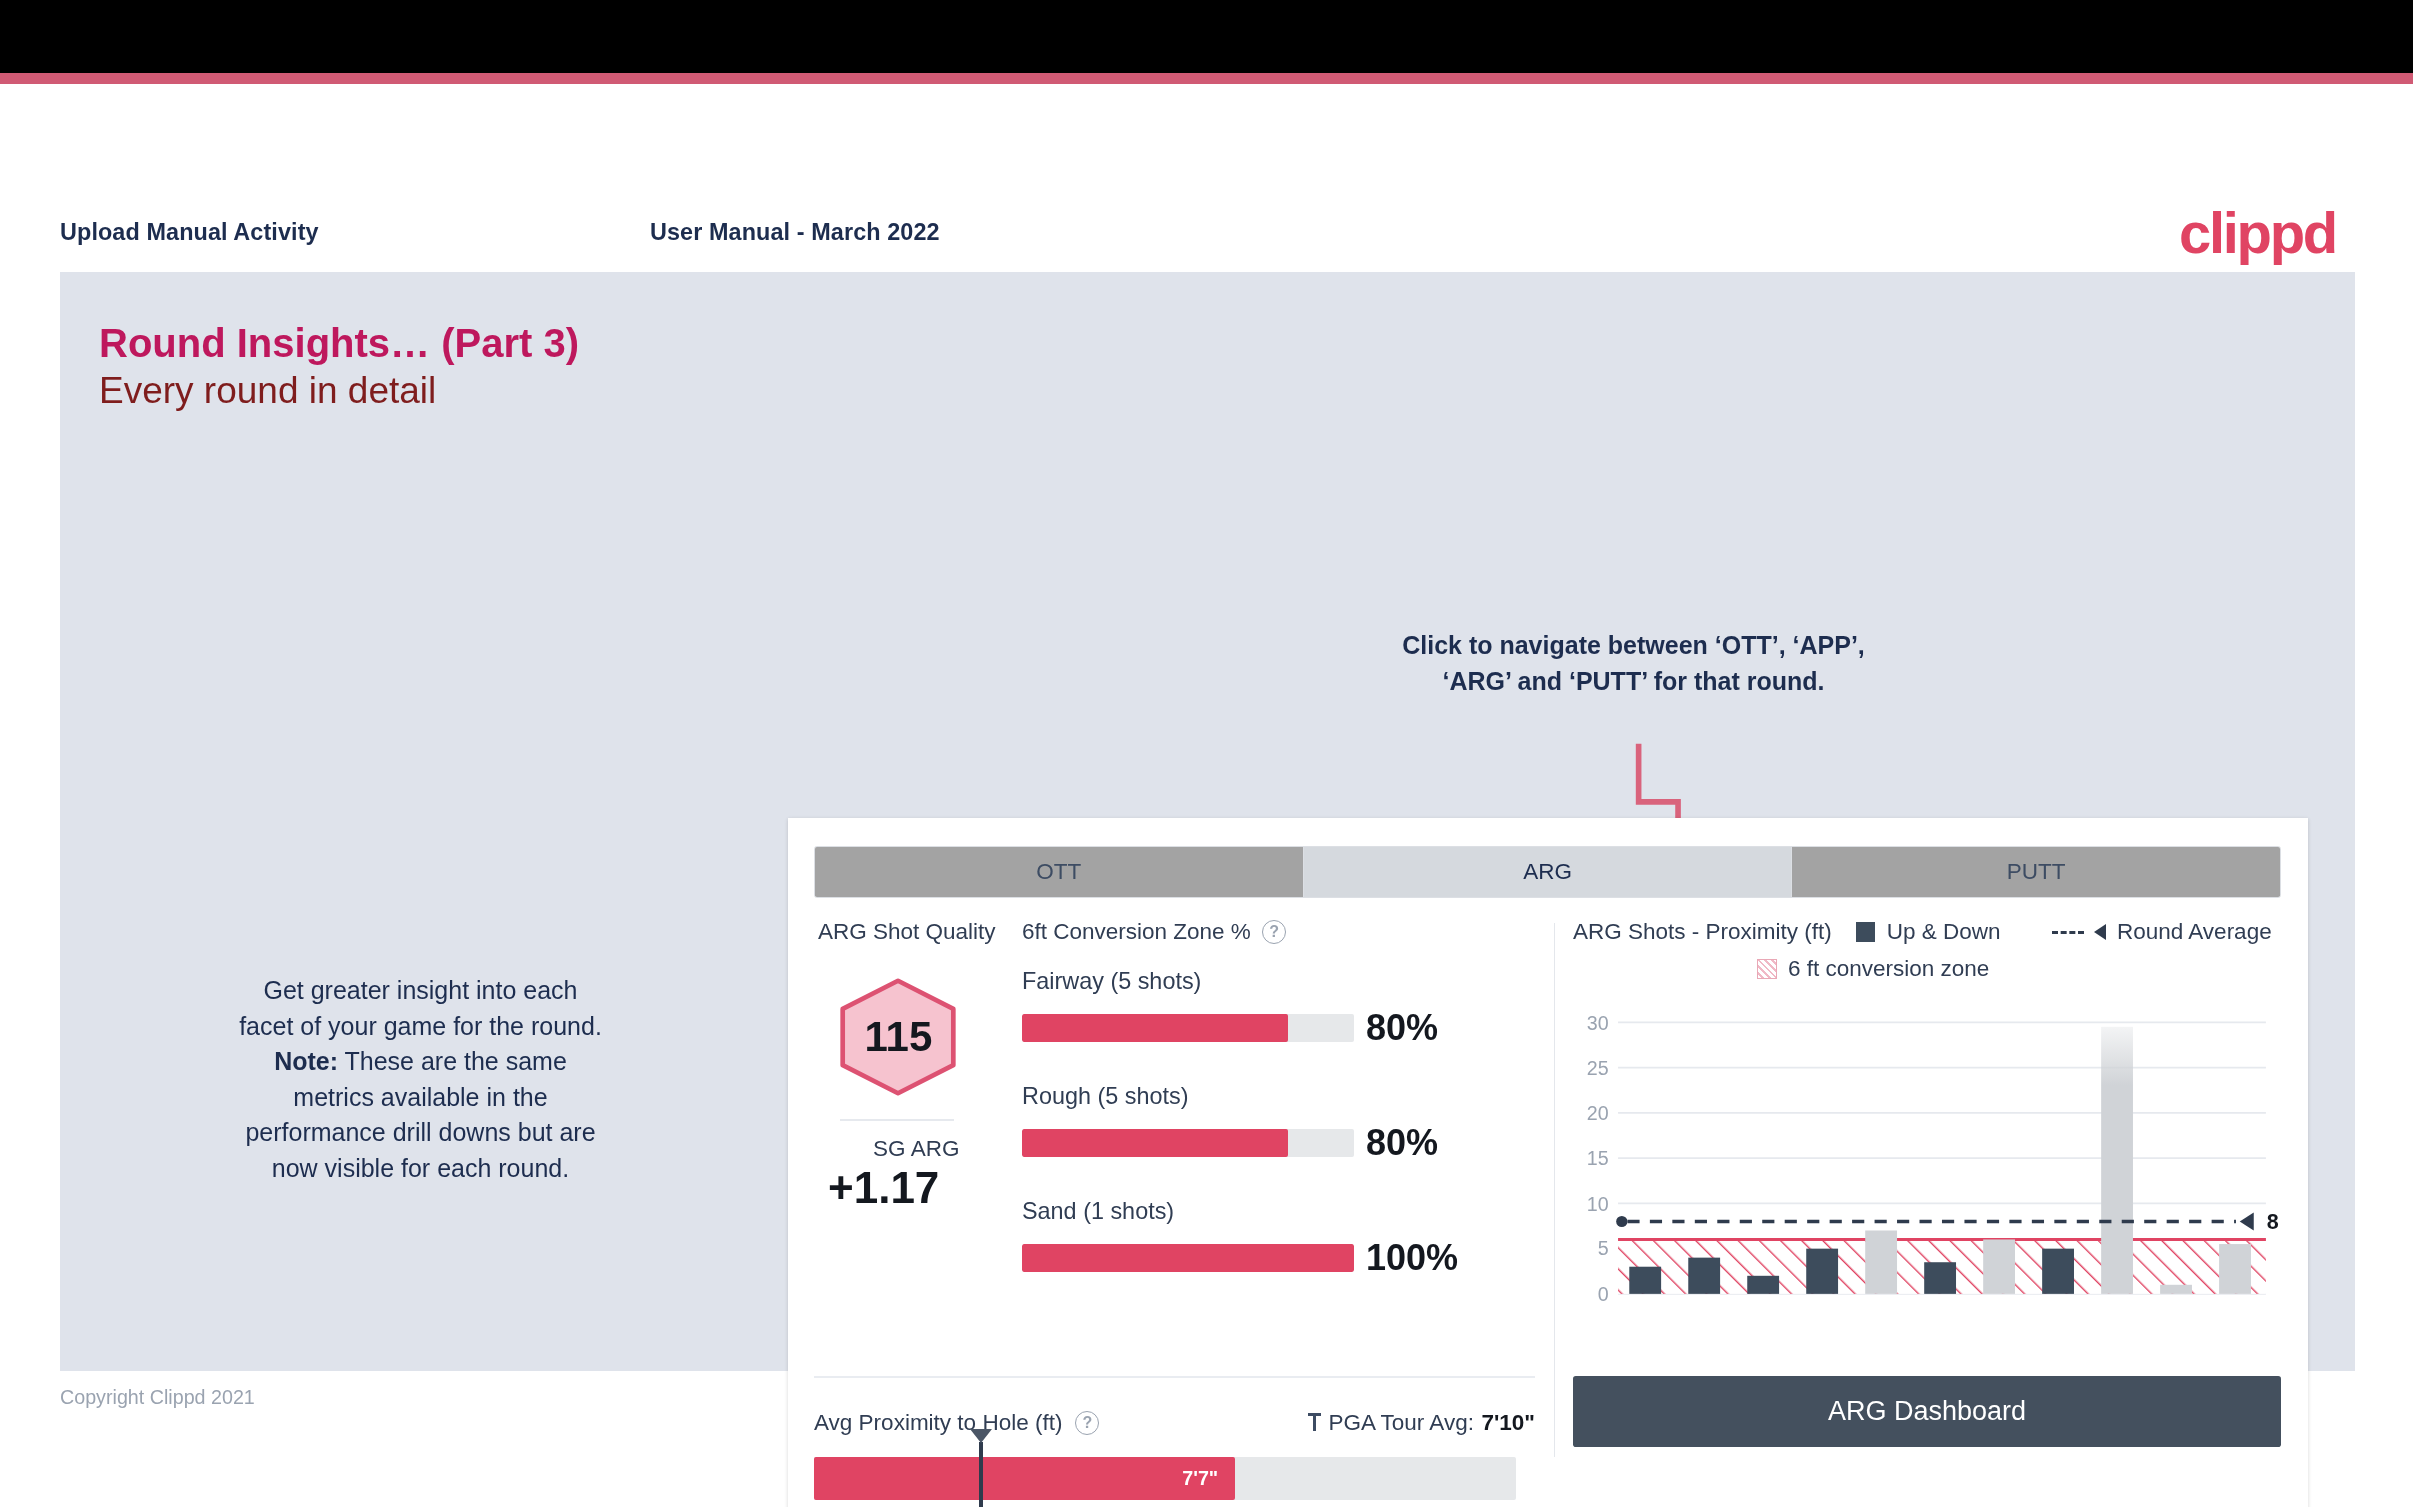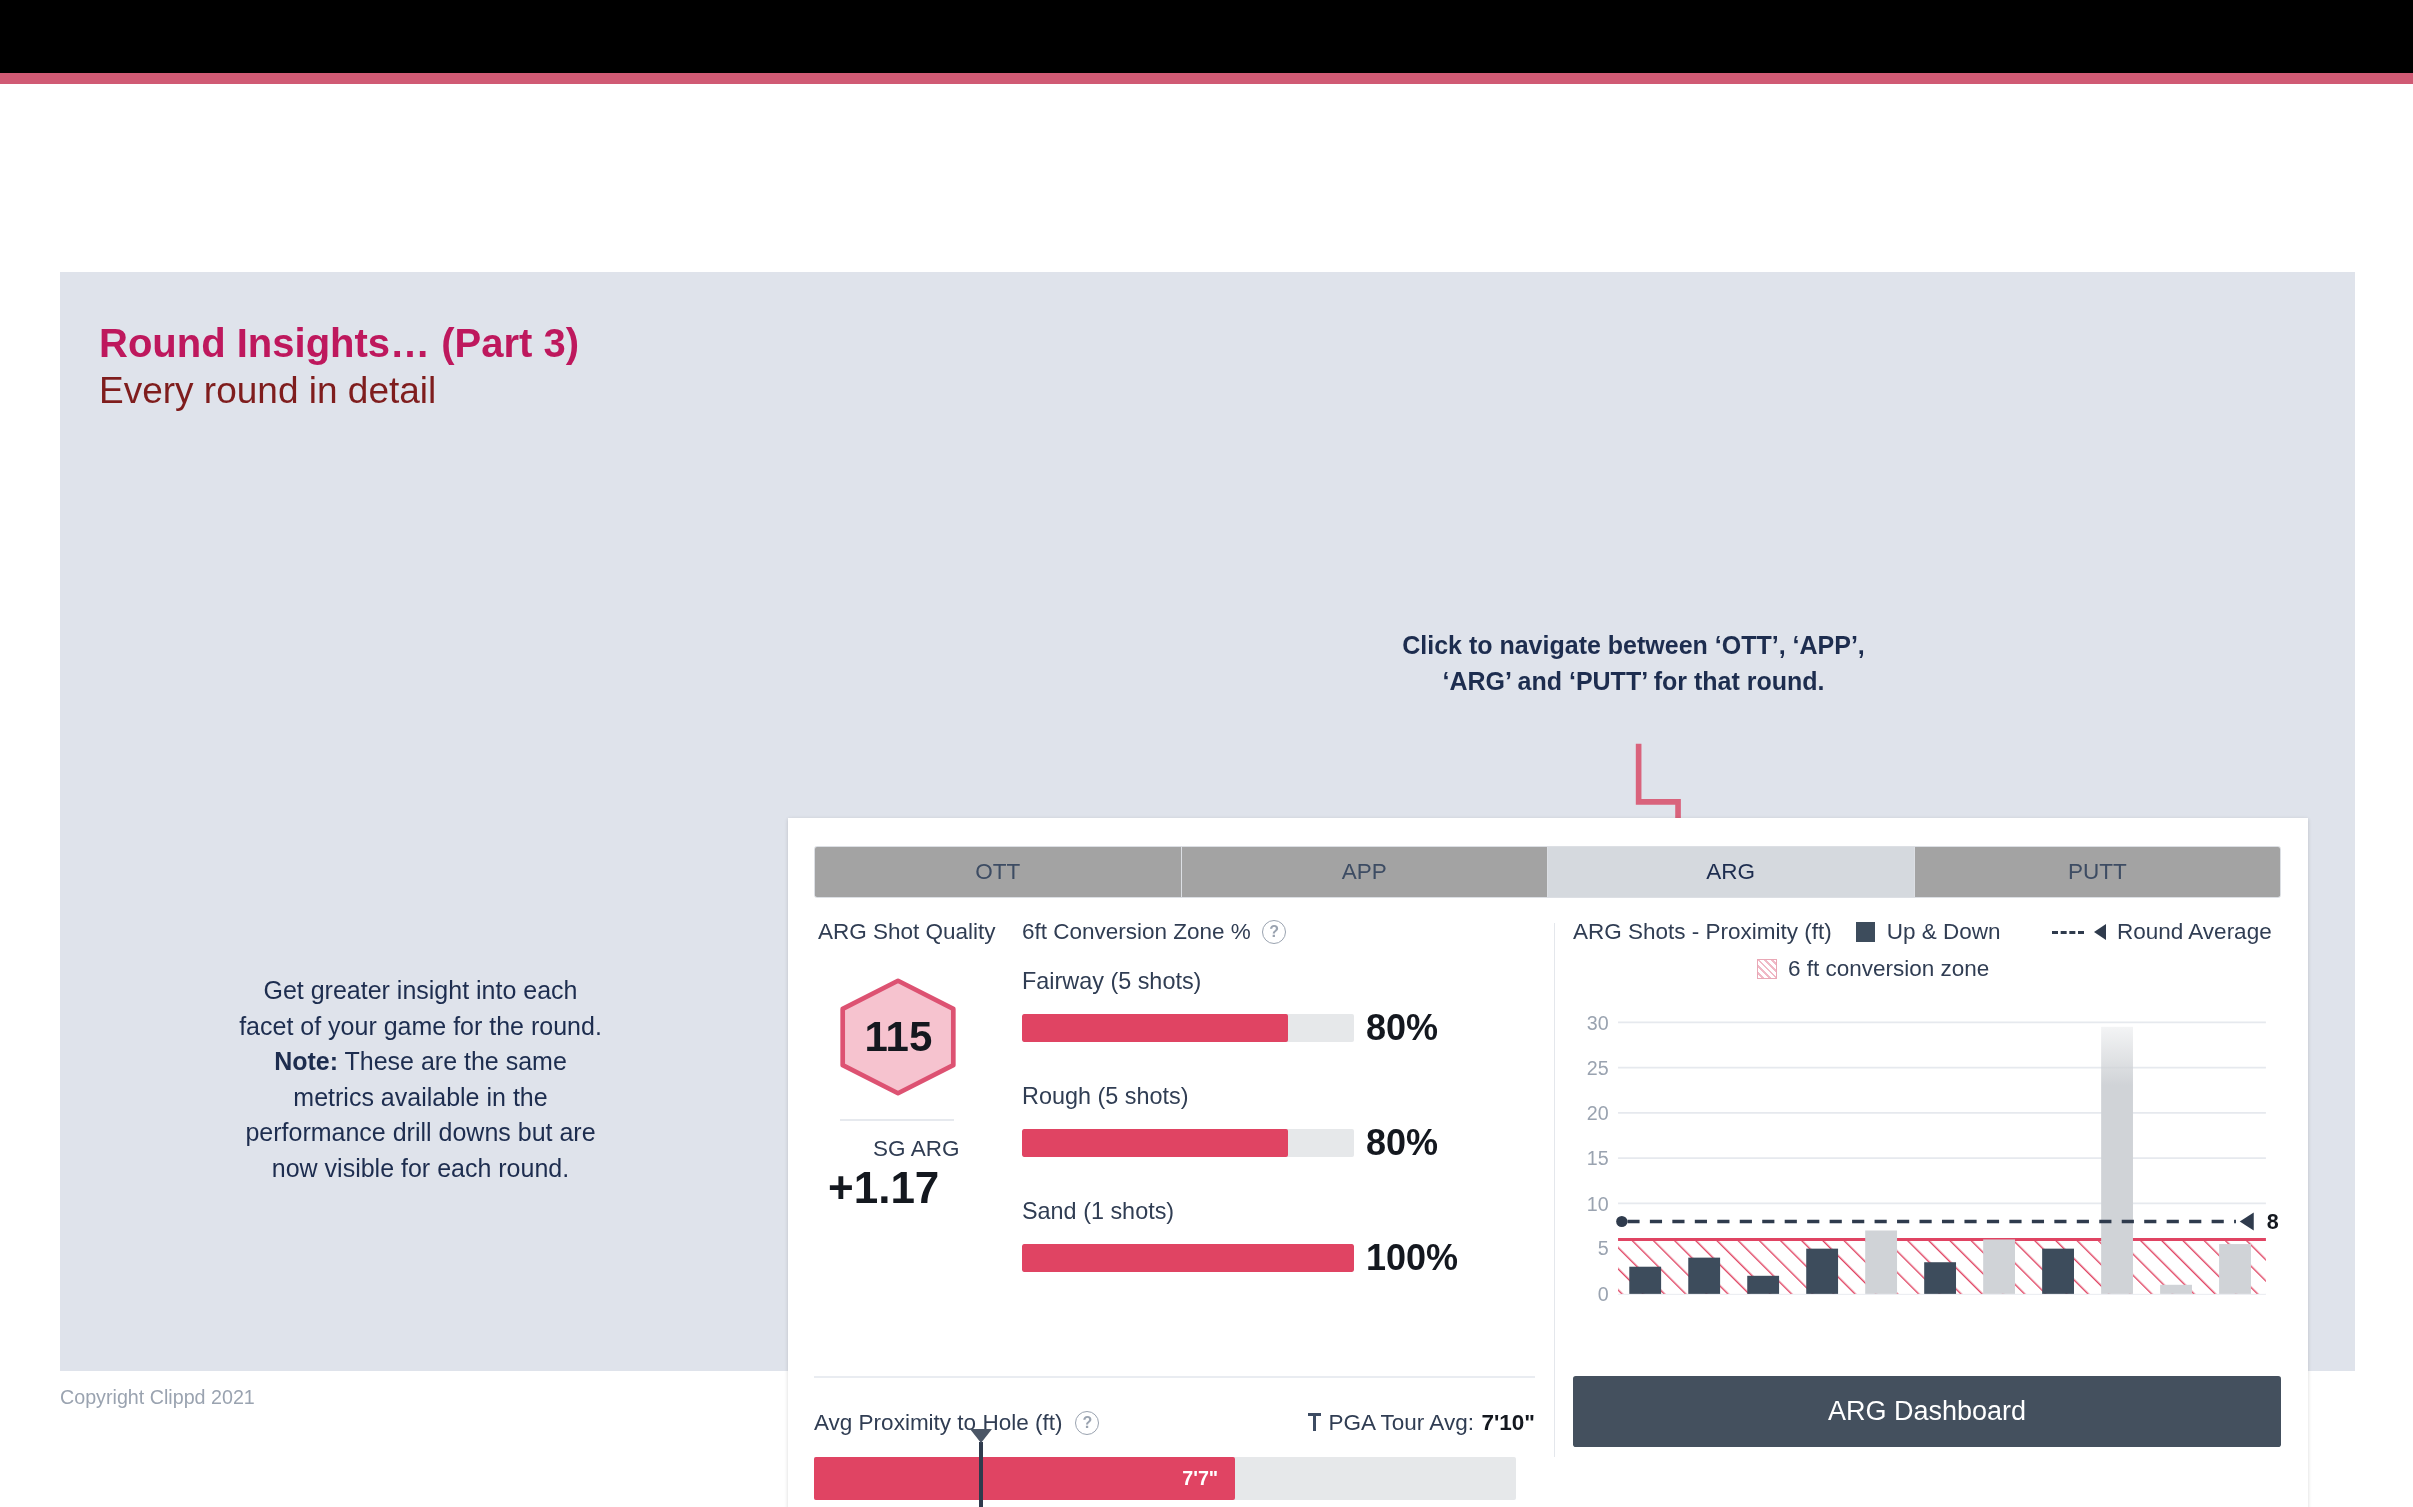--- a/index.html
+++ b/index.html
@@ -164,6 +164,12 @@
   <div class="top-black"></div>
   <div class="top-red"></div>
 
+  <div class="header">
+    <div class="hdr-item hdr-upload">Upload Manual Activity</div>
+    <div class="hdr-item hdr-manual">User Manual - March 2022</div>
+    <div class="logo">clippd</div>
+    <div class="hdr-rule"></div>
+  </div>
 
   <div class="slide">
 

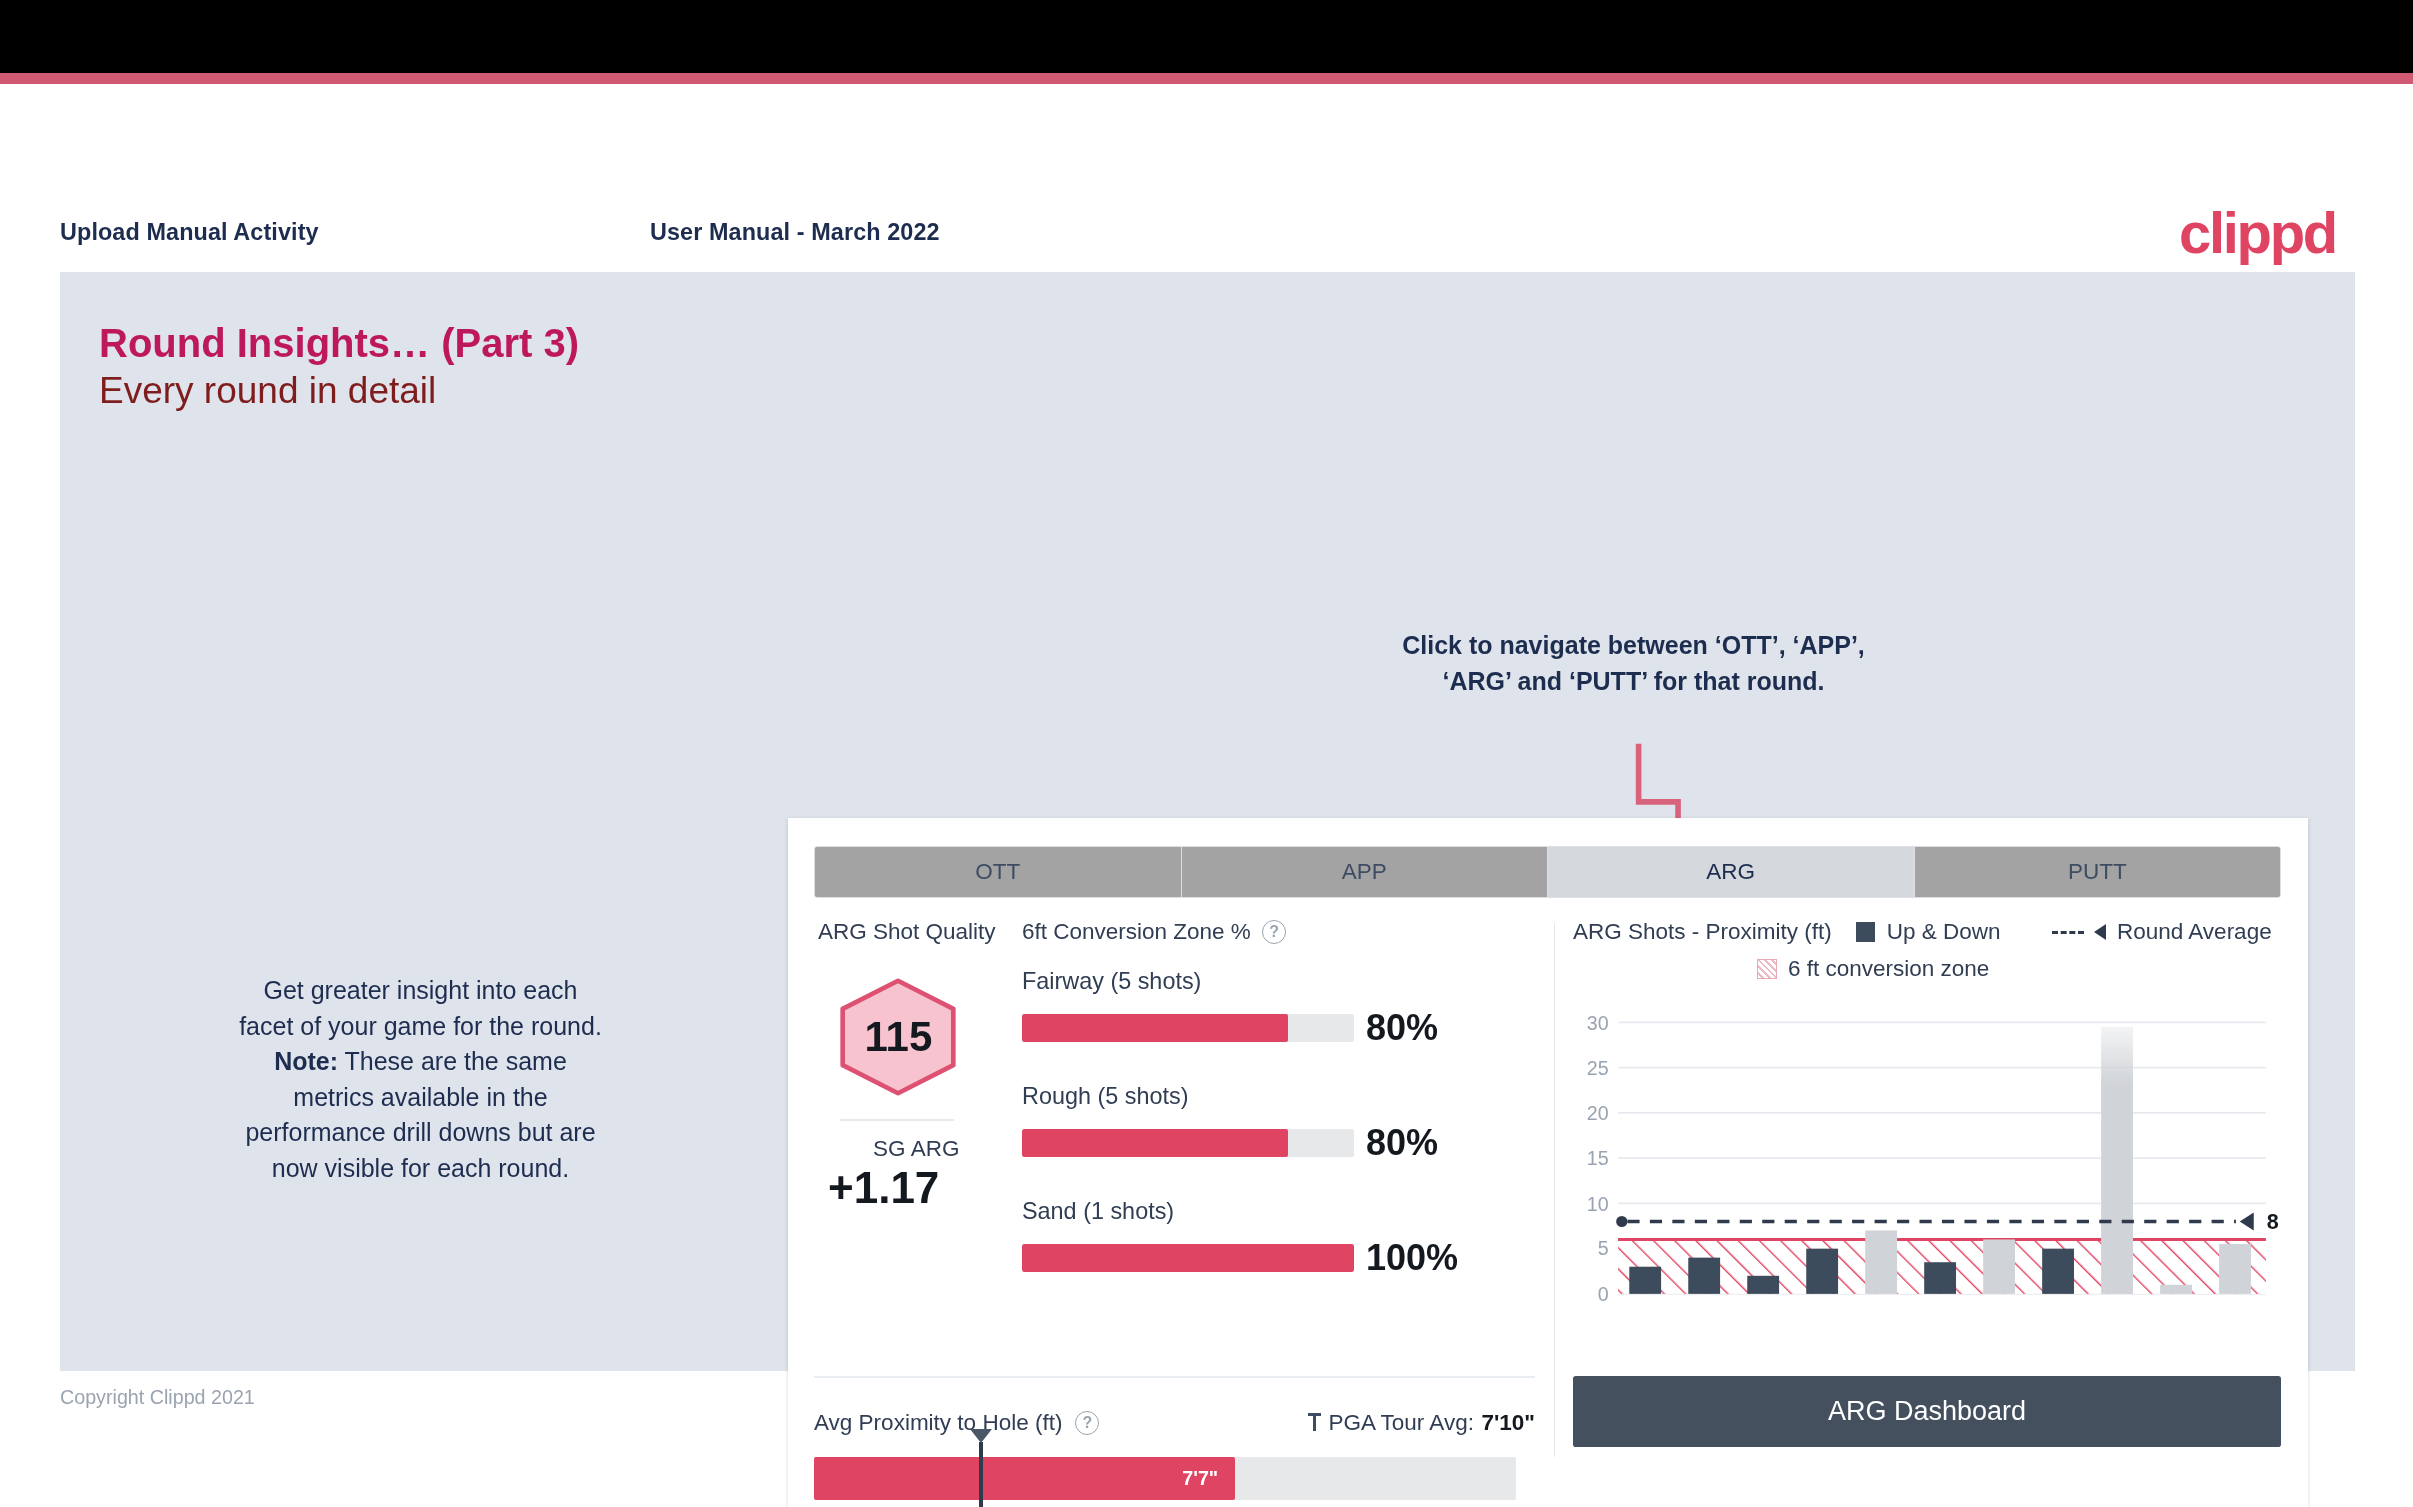--- a/index.html
+++ b/index.html
@@ -196,7 +196,6 @@
 
       <div class="tabs">
         <div class="tab">OTT</div>
-        <div class="tab">APP</div>
         <div class="tab active">ARG</div>
         <div class="tab">PUTT</div>
       </div>

